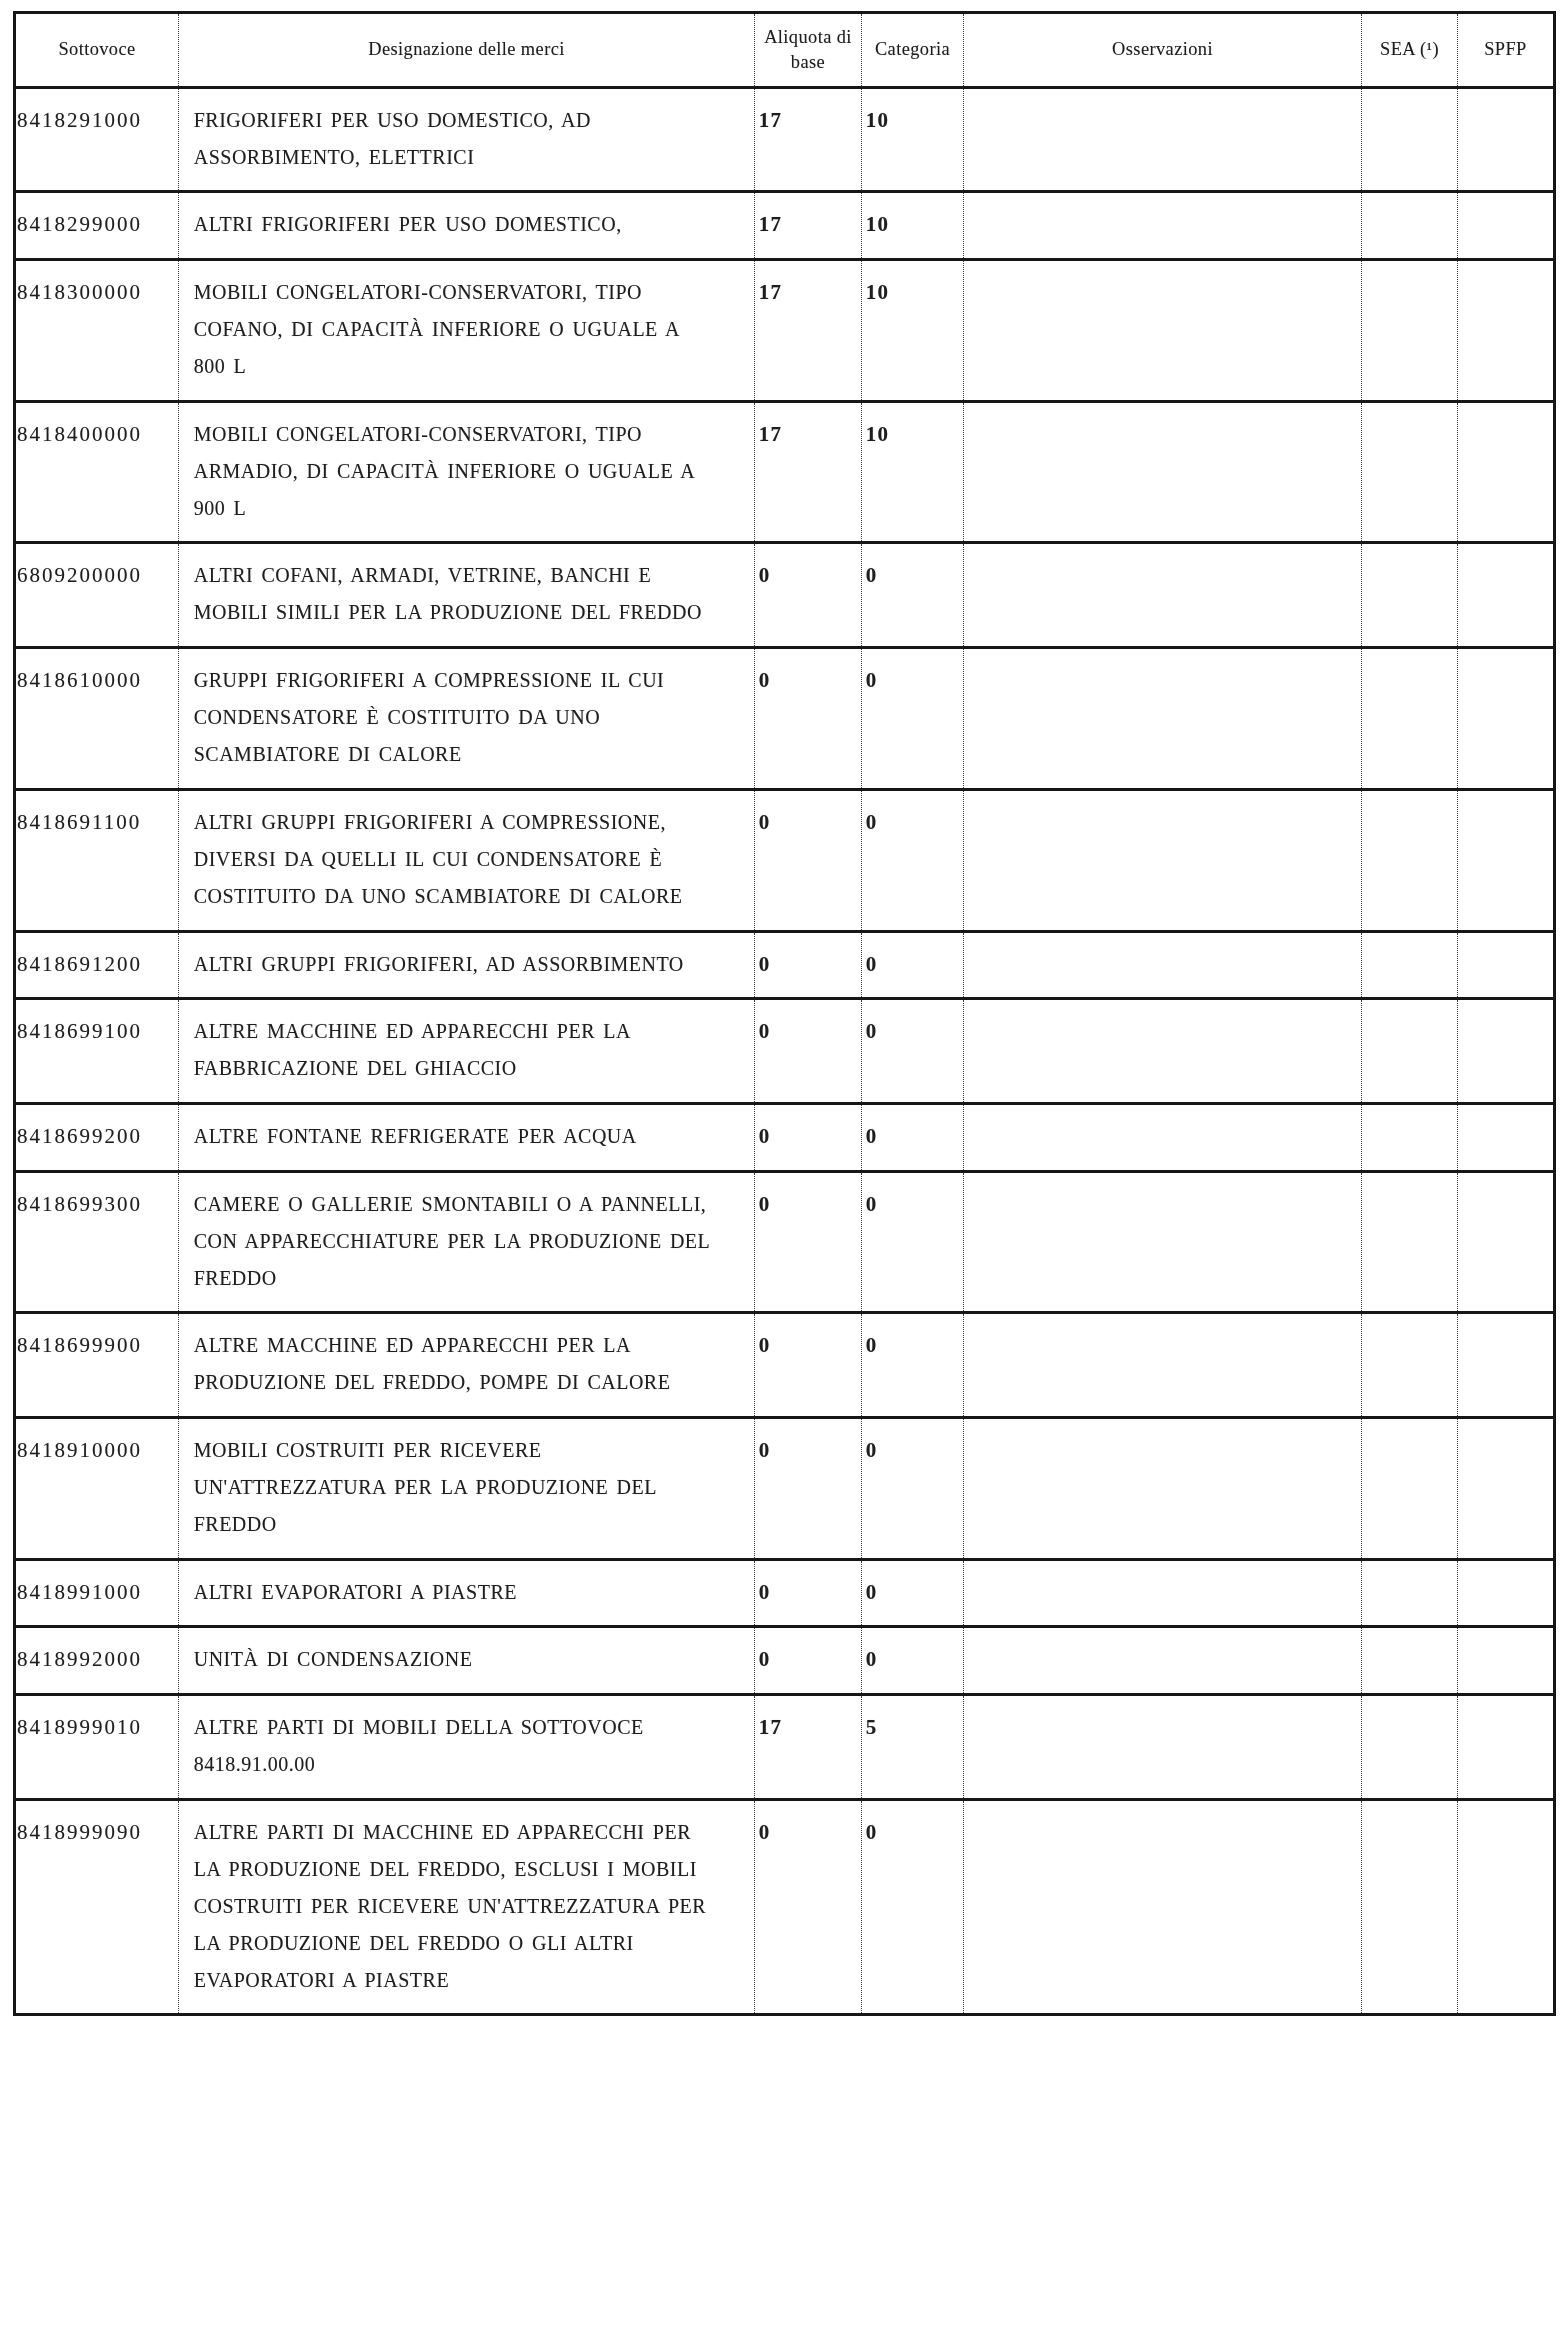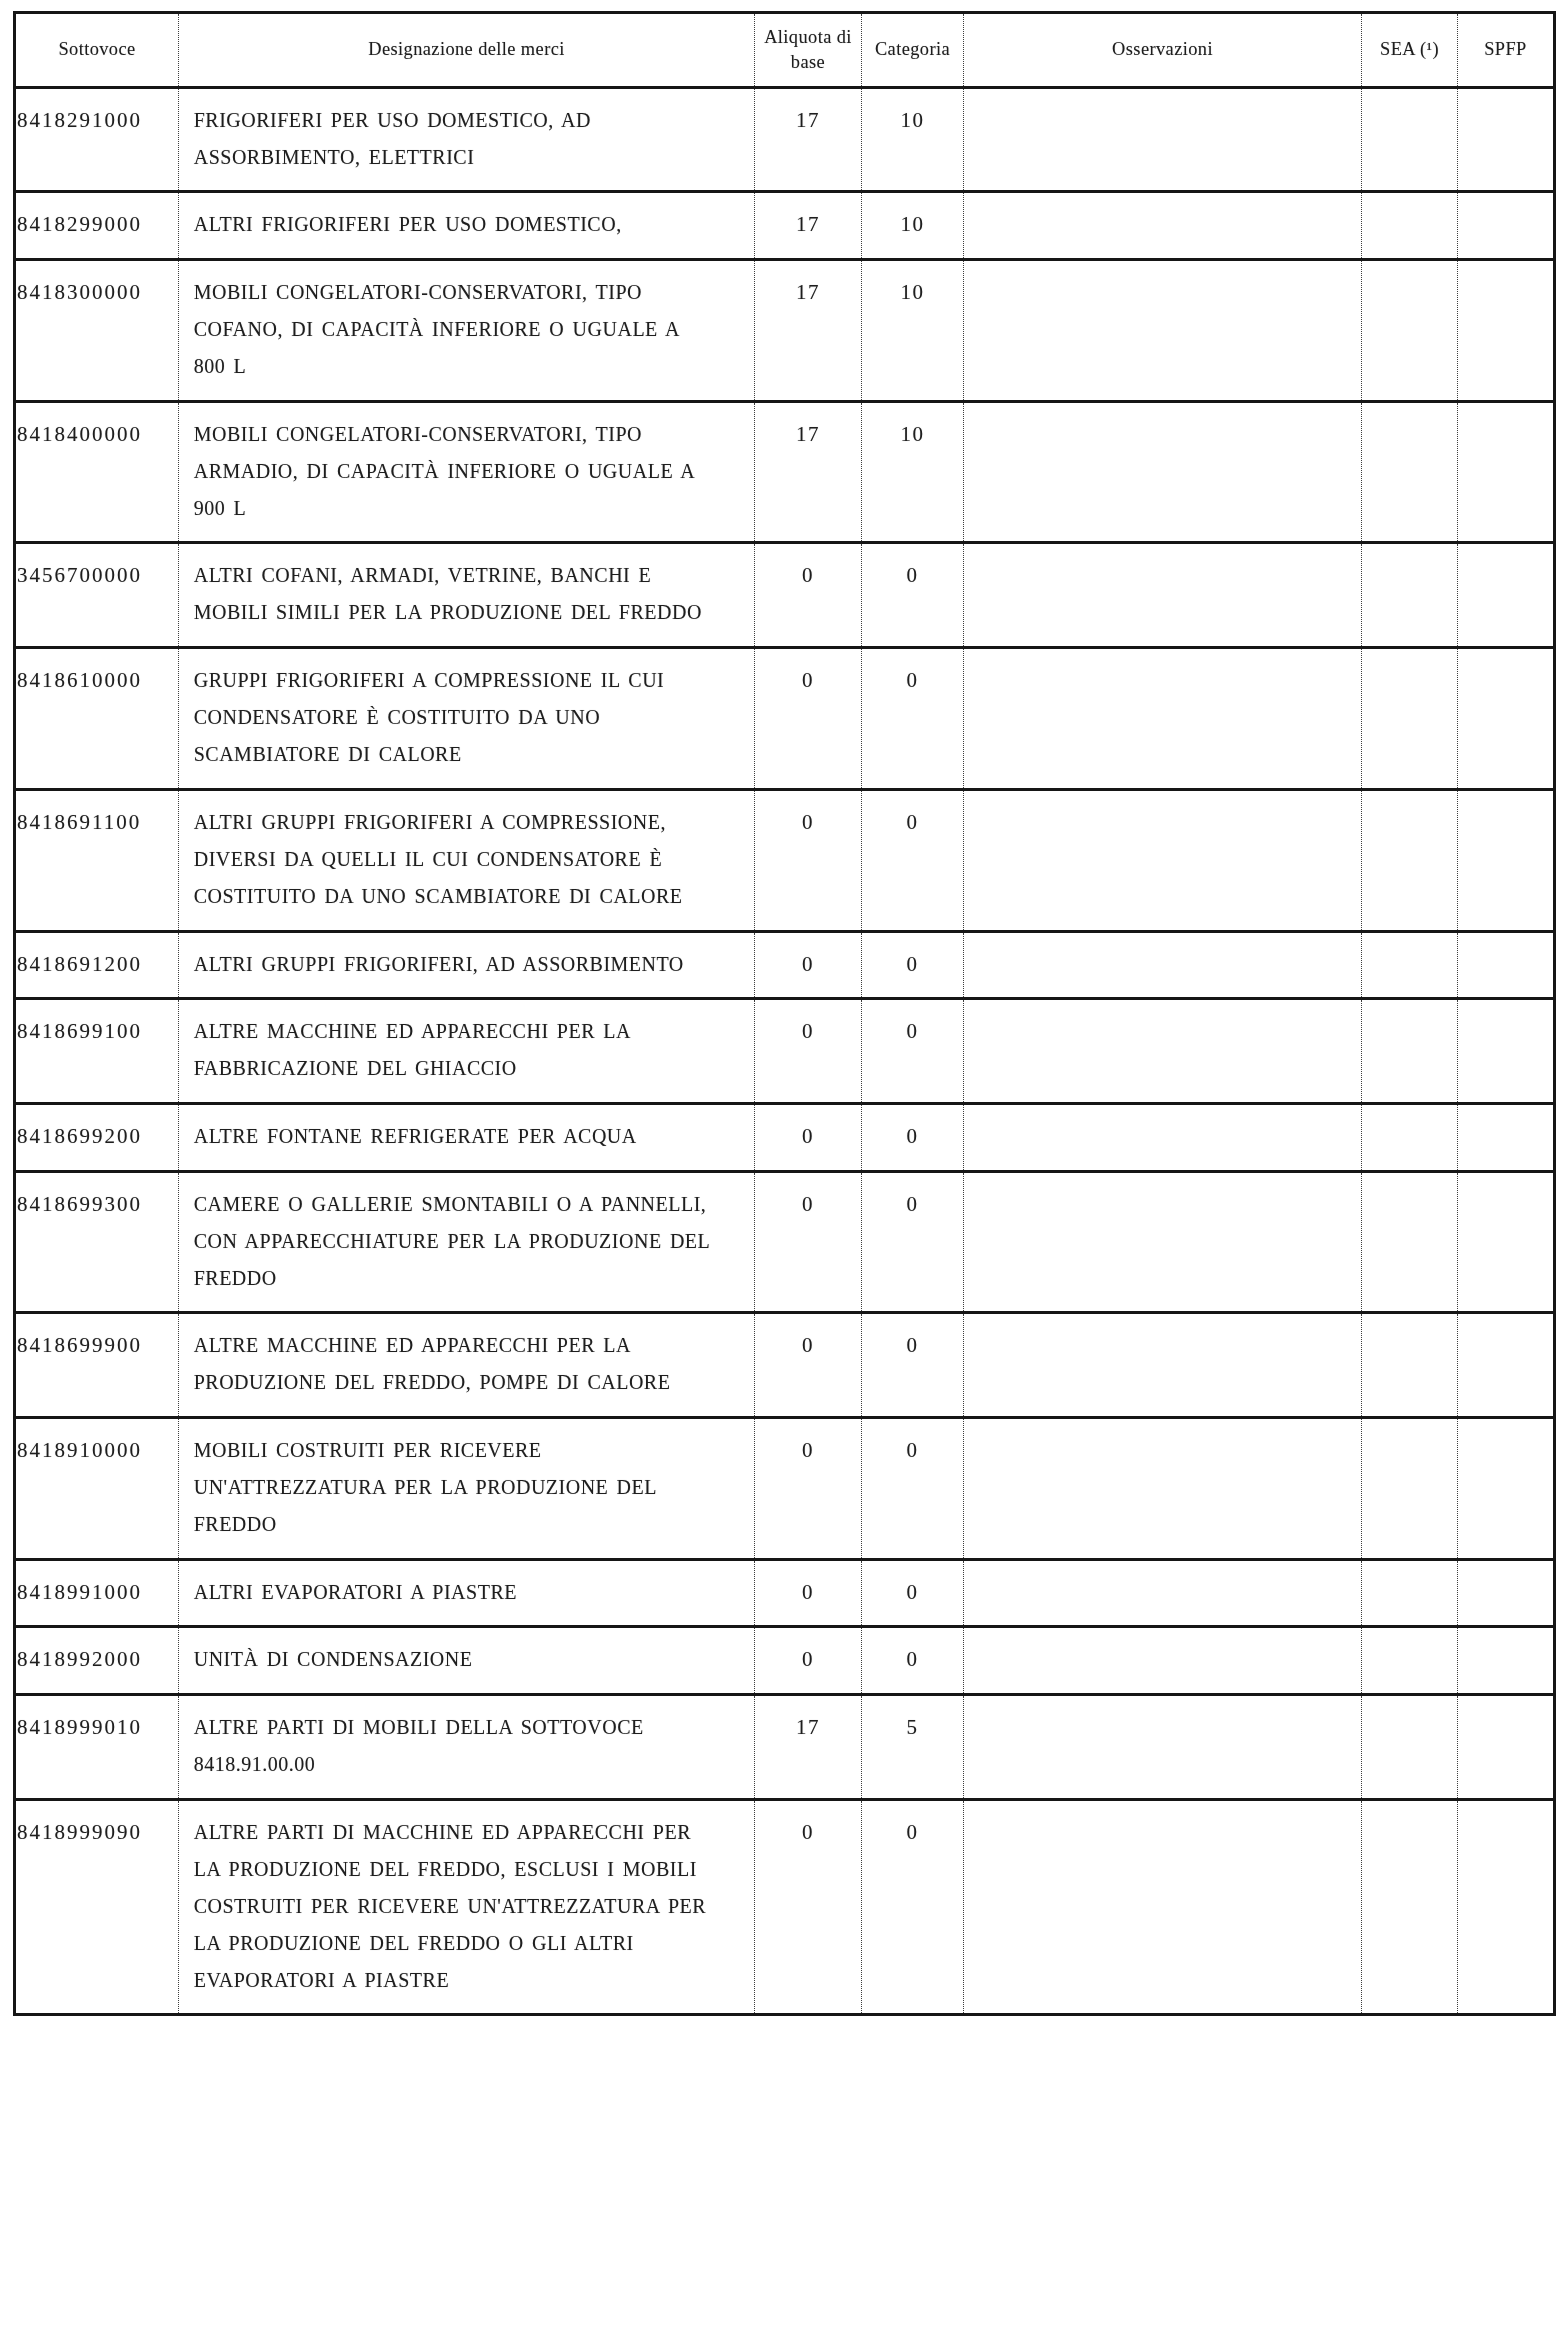--- a/index.html
+++ b/index.html
@@ -71,11 +71,12 @@
     padding-right: 40px;
   }
   .tariff td.num {
-    text-align: center;
+    text-align: left;
     font-size: 21px;
     letter-spacing: 1.4px;
     padding-left: 3.7px;
     padding-right: 3.7px;
+    font-weight: bold;
   }
   
   col.c-code { width: 164px; }

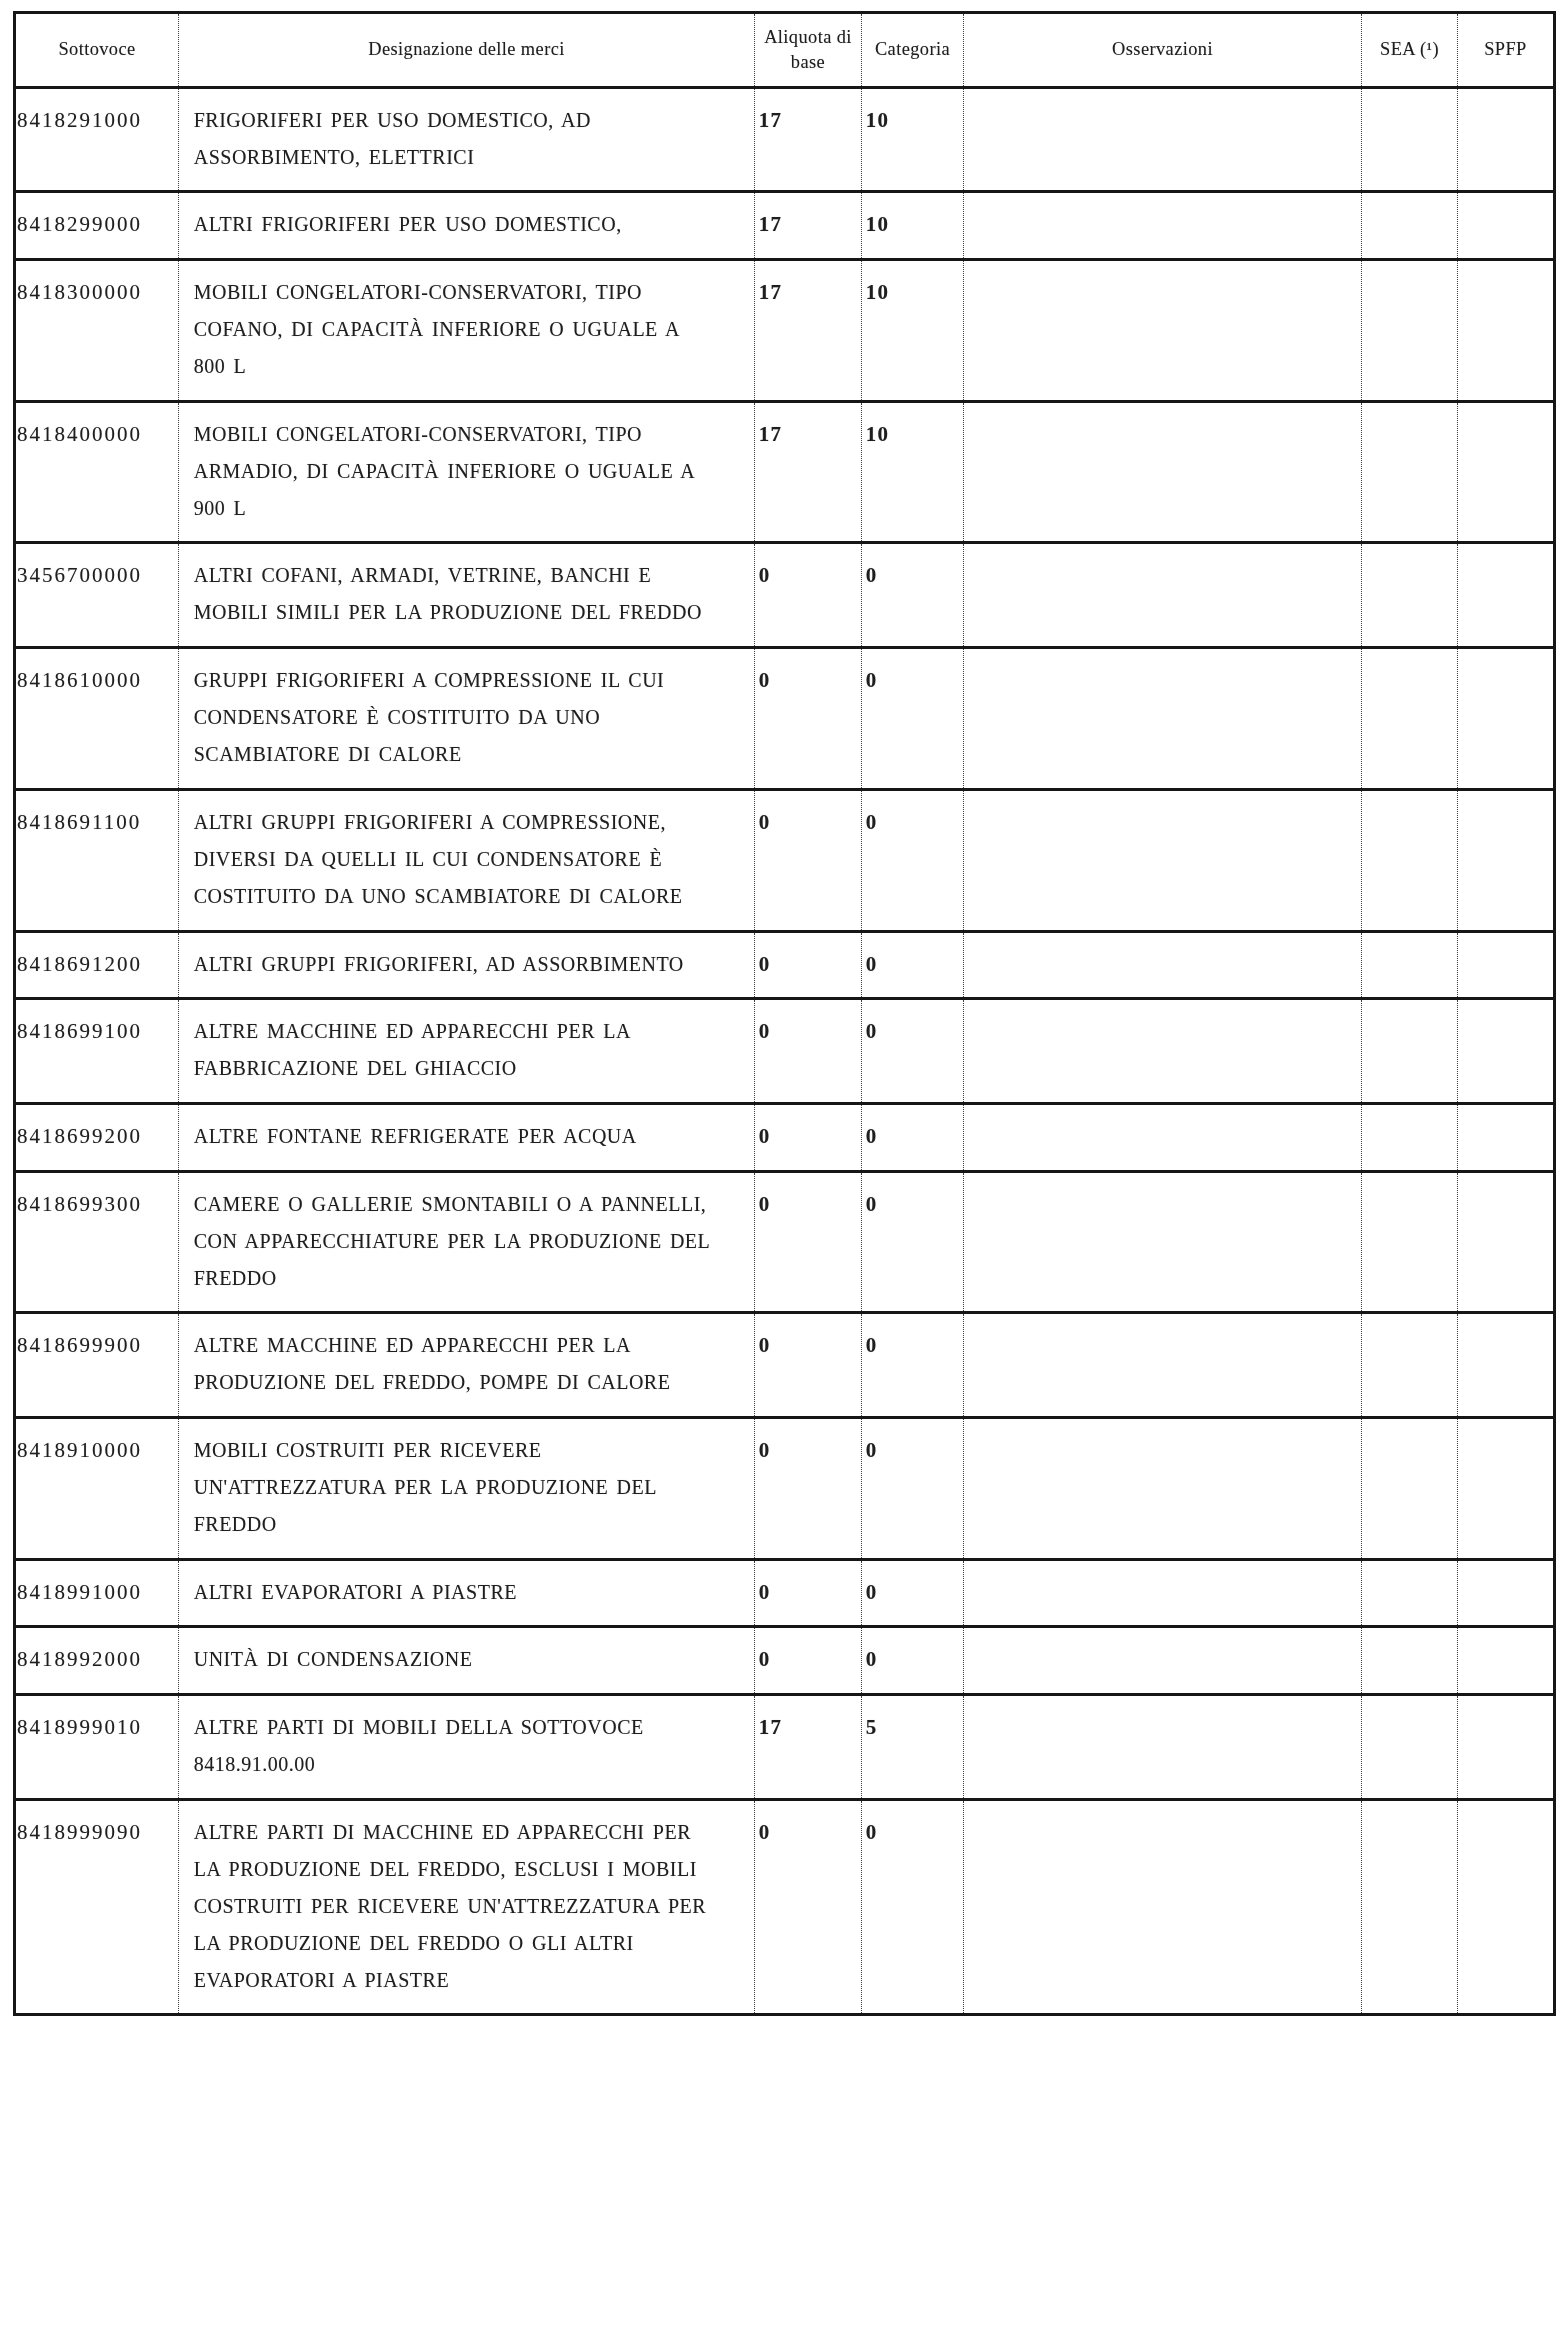--- a/index.html
+++ b/index.html
@@ -154,7 +154,7 @@
   </tr>
 
   <tr>
-    <td class="code">3456700000</td>
+    <td class="code">6809200000</td>
     <td class="desc">ALTRI COFANI, ARMADI, VETRINE, BANCHI E MOBILI SIMILI PER LA PRODUZIONE DEL FREDDO</td>
     <td class="num">0</td>
     <td class="num">0</td>

